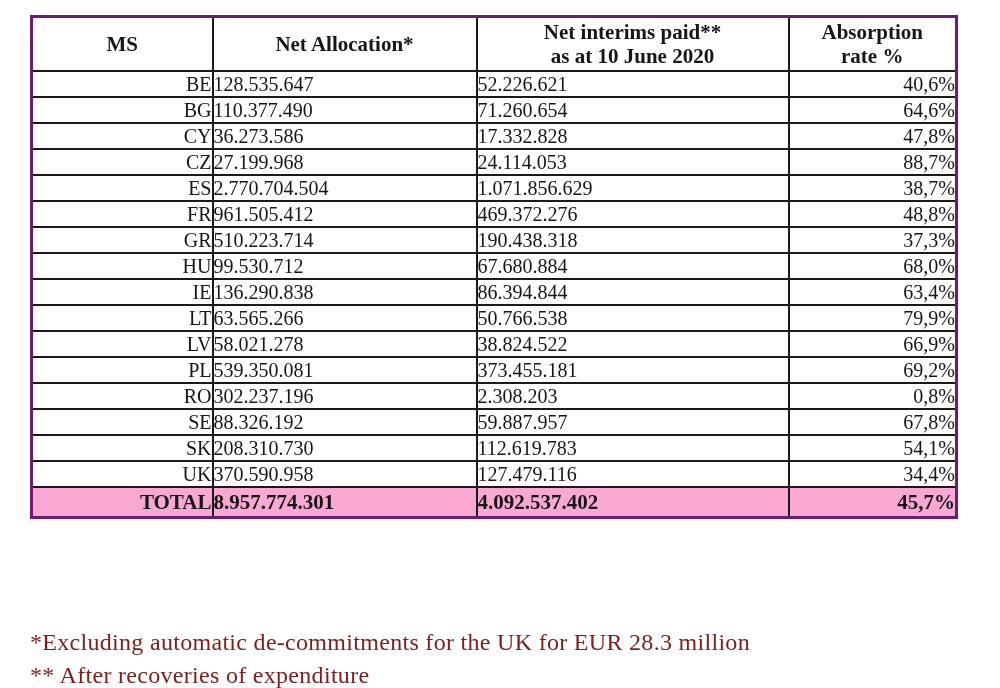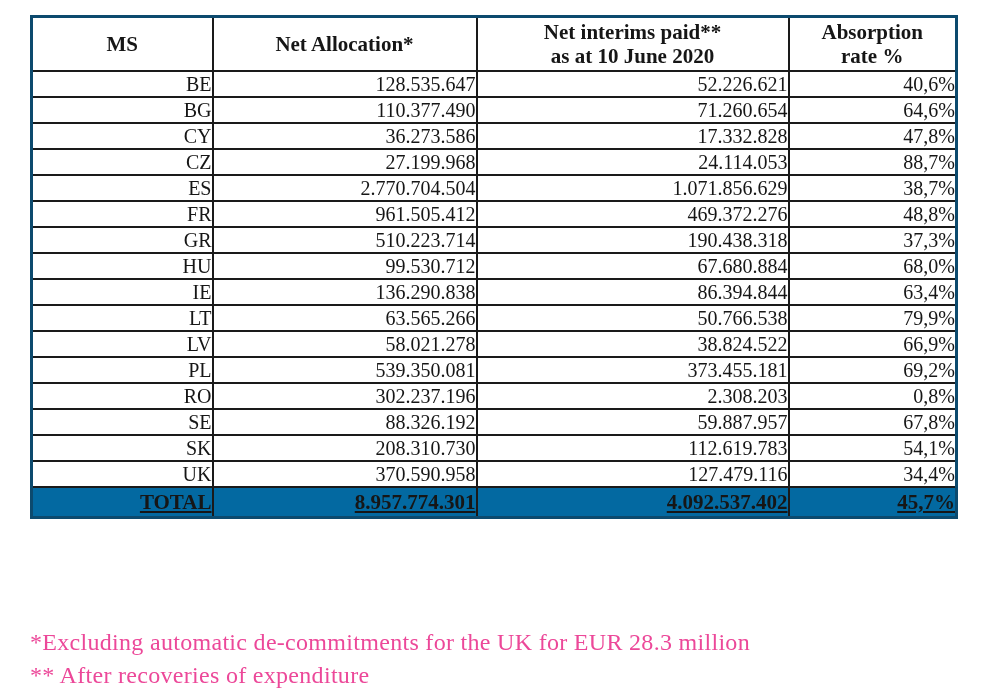--- a/index.html
+++ b/index.html
@@ -24,7 +24,7 @@
     width: 928px;
     border-collapse: collapse;
     table-layout: fixed;
-    border: 3px solid #0c4a6e;
+    border: 3px solid #701a75;
   }
   table.ms-table th,
   table.ms-table td {

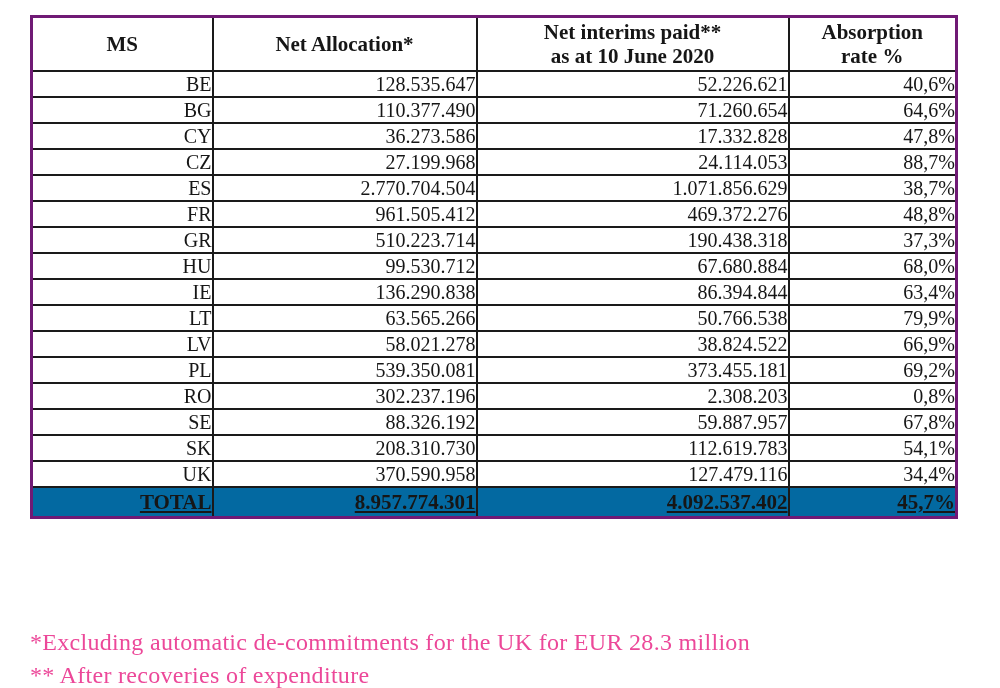--- a/index.html
+++ b/index.html
@@ -54,7 +54,7 @@
     vertical-align: middle;
   }
   td.cell-ms { text-align: right; }
-  td.cell-num { text-align: right; padding-right: 14px; }
+  td.cell-num { padding-right: 14px; }
   td.cell-pct { text-align: right; }
 
   tr.total-row td {

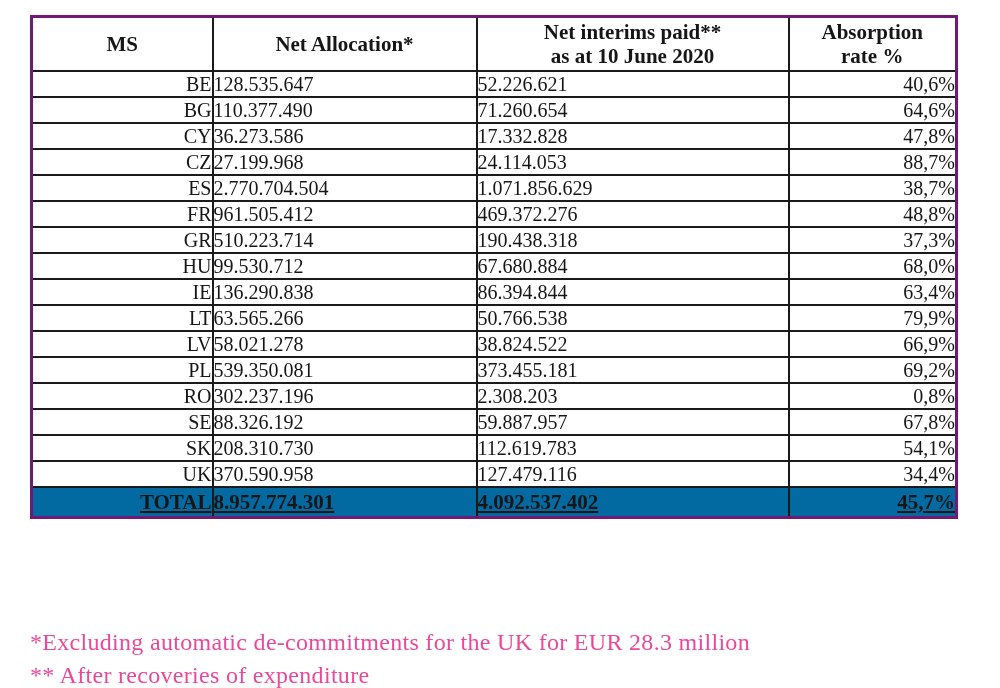--- a/index.html
+++ b/index.html
@@ -205,7 +205,7 @@
   </tr>
       </tbody>
     <tfoot>
-      <tr class="total-row" style="background: #0369a1; text-decoration: underline;">
+      <tr class="total-row" style="background: #f9a8d4;">
         <td class="cell-ms">TOTAL</td>
         <td class="cell-num">8.957.774.301</td>
         <td class="cell-num">4.092.537.402</td>

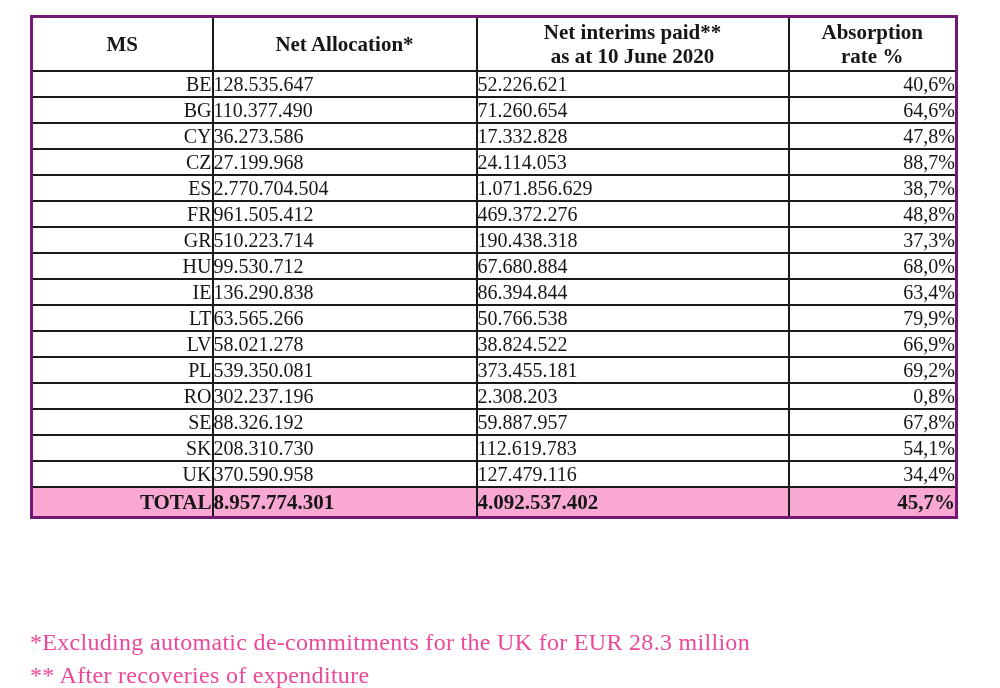--- a/index.html
+++ b/index.html
@@ -73,7 +73,7 @@
     line-height: 25px;
     margin: 0 0 8px 0;
     letter-spacing: 0.3px;
-    color: #ec4899;
+    color: #7f1d1d;
   }
 </style>
 </head>

